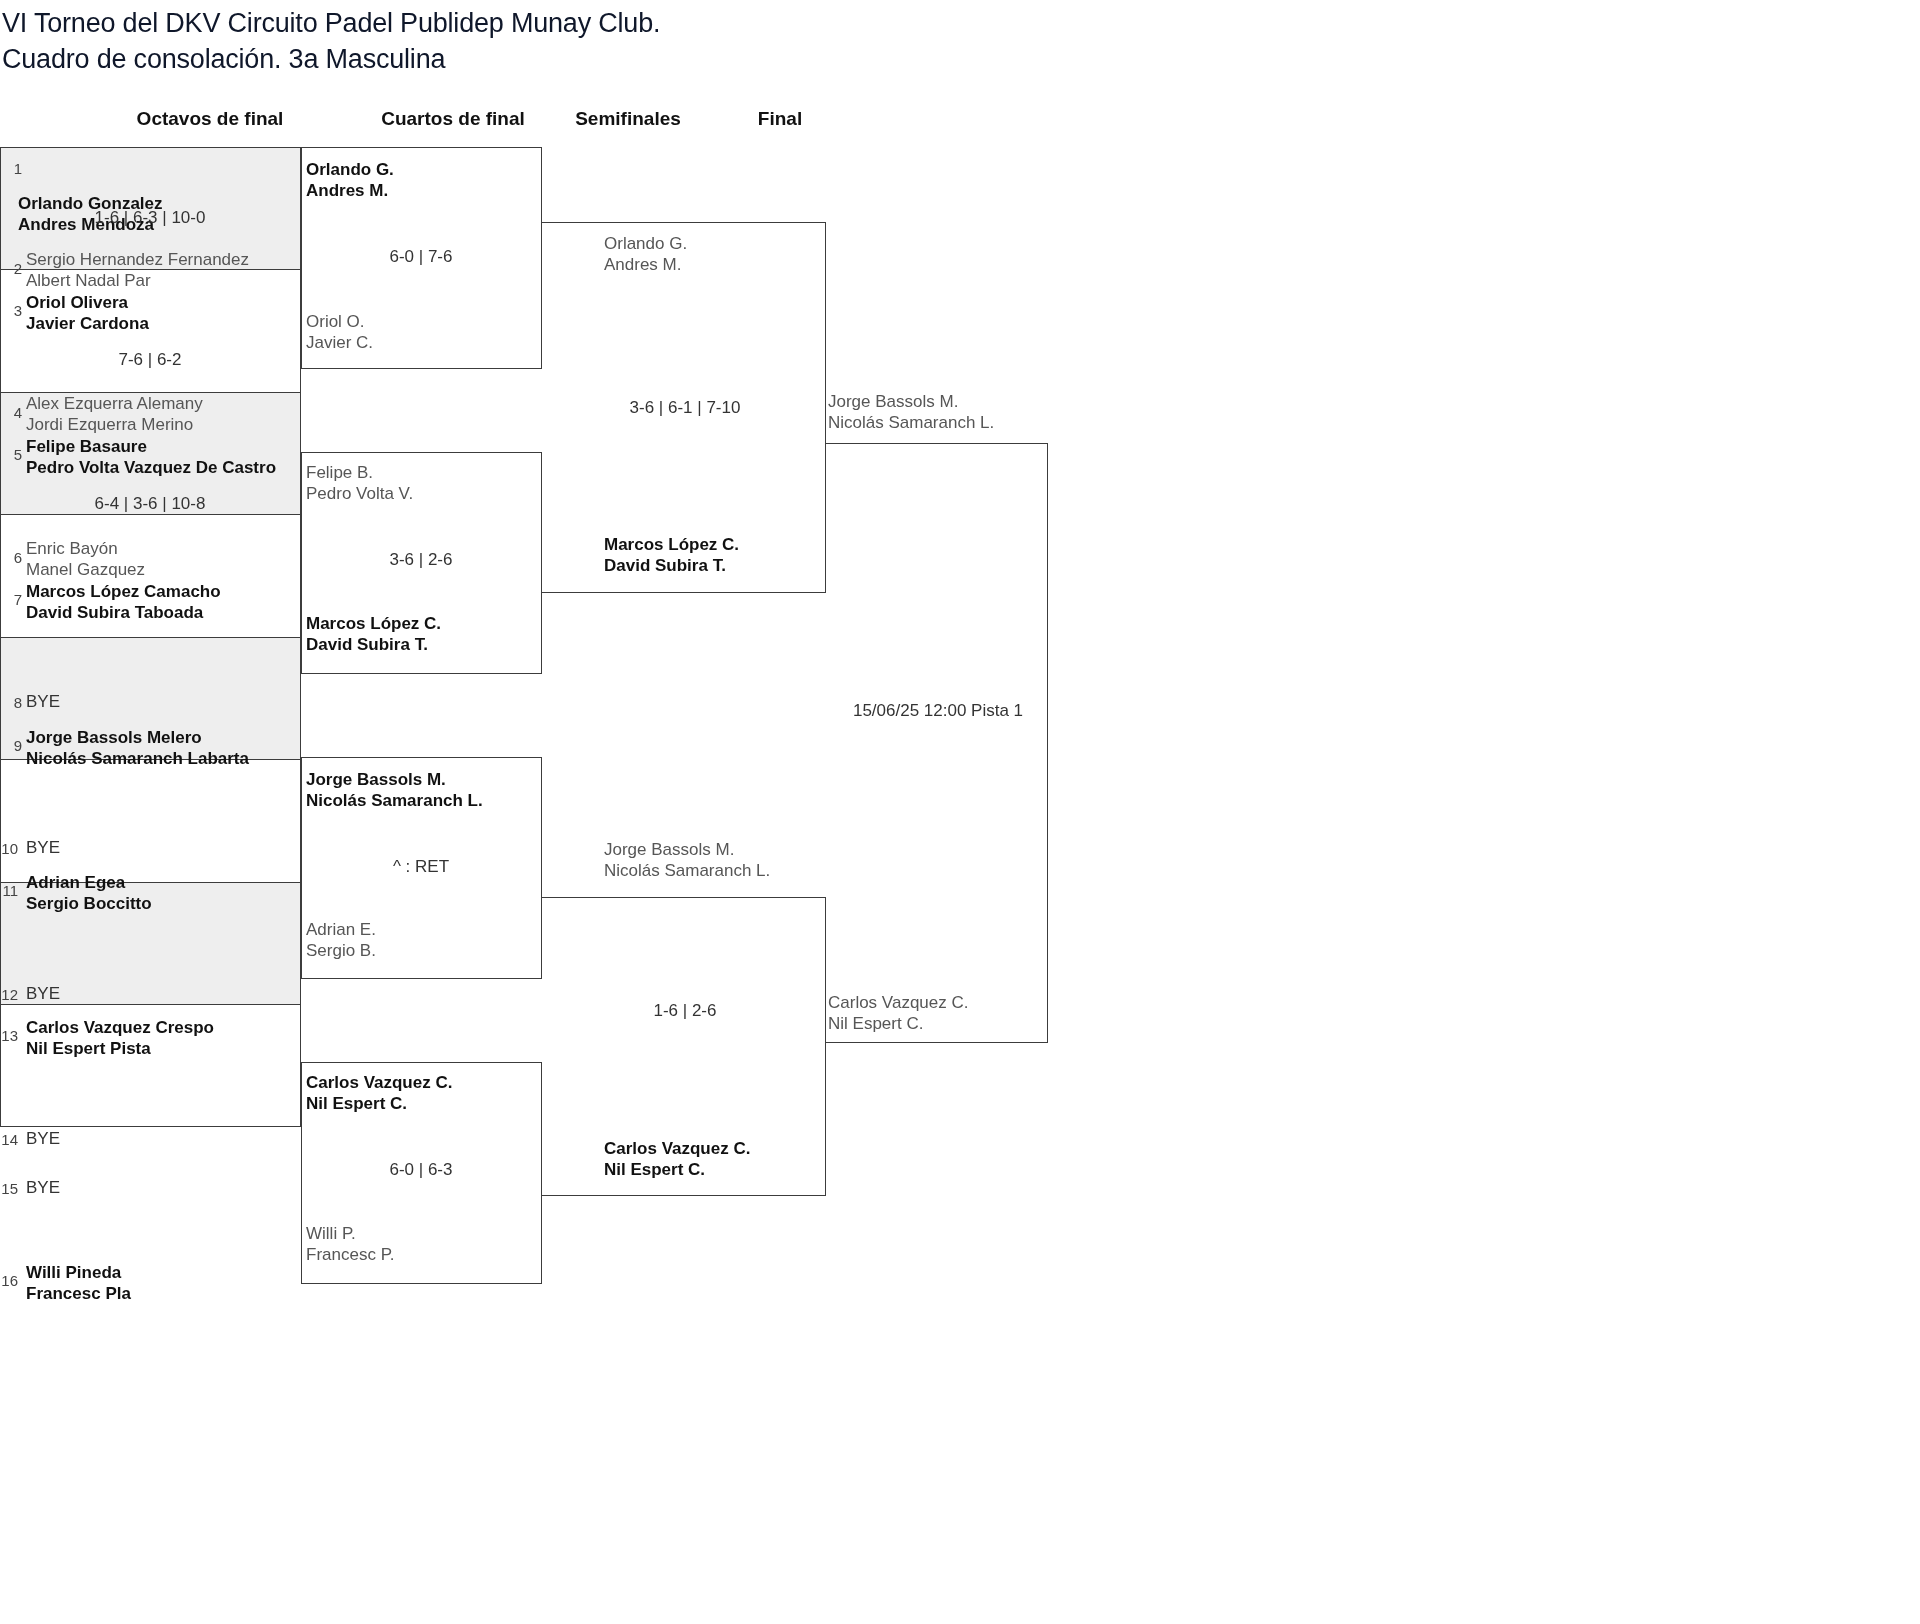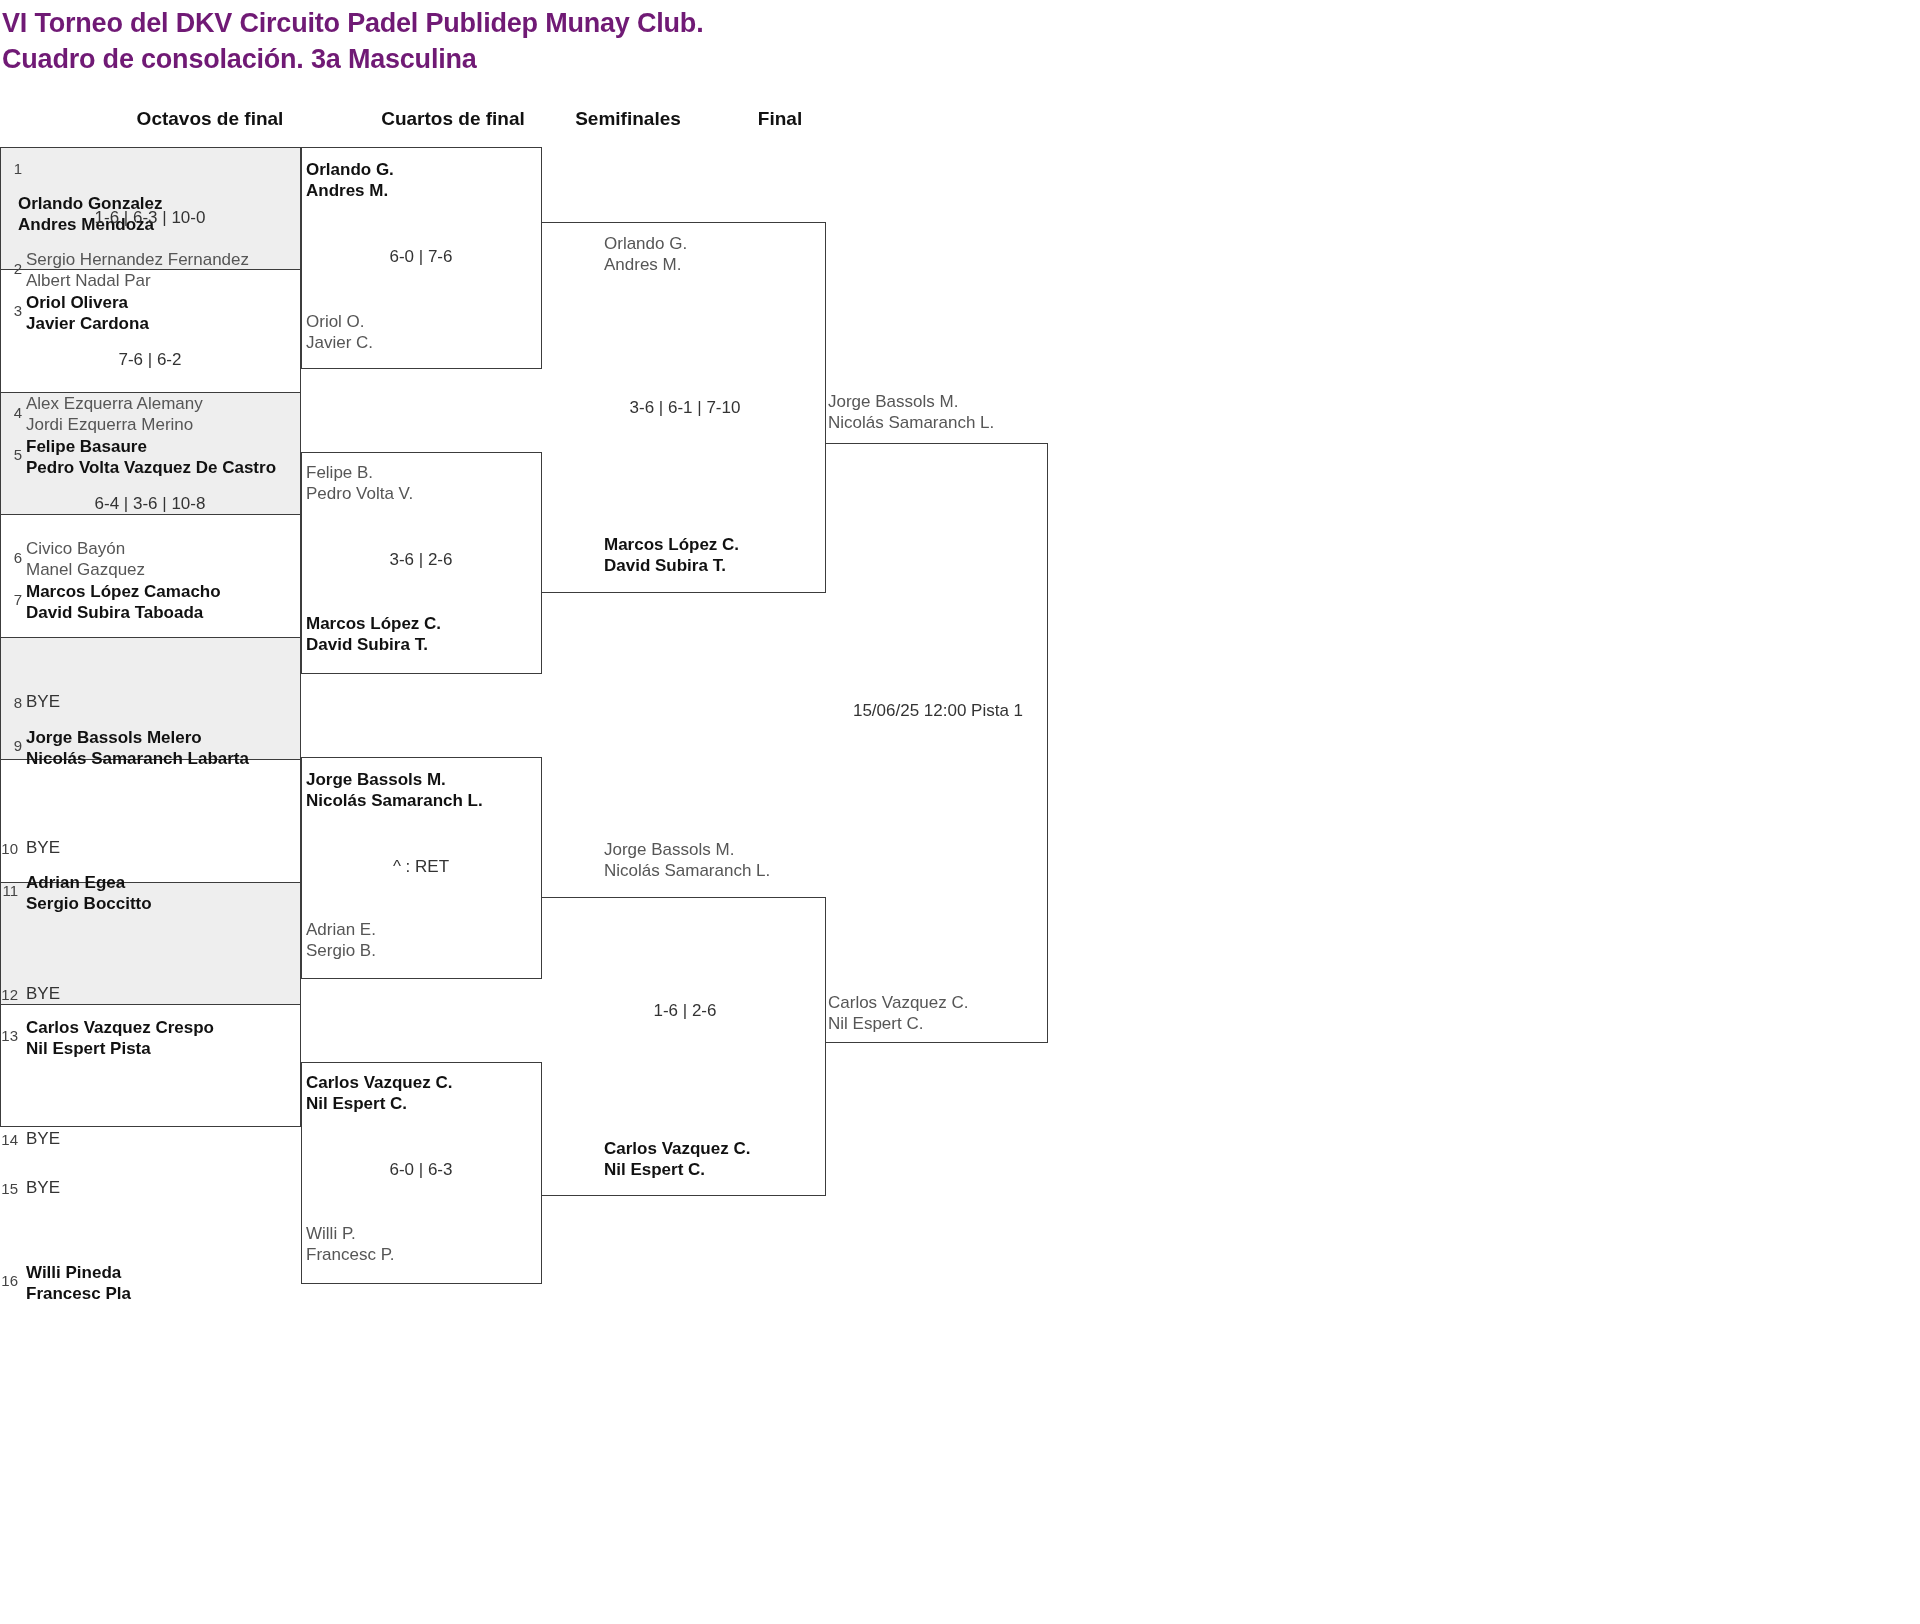--- a/index.html
+++ b/index.html
@@ -14,7 +14,7 @@
   
   .title{
     position:absolute;left:2px;top:6px;width:1200px;
-    font-size:27px;font-weight:700;color:#701a75;line-height:1.32;
+    font-size:27px;font-weight:400;color:#0f172a;line-height:1.32;
     letter-spacing:-0.2px;
   }
   .title div{white-space:nowrap;}

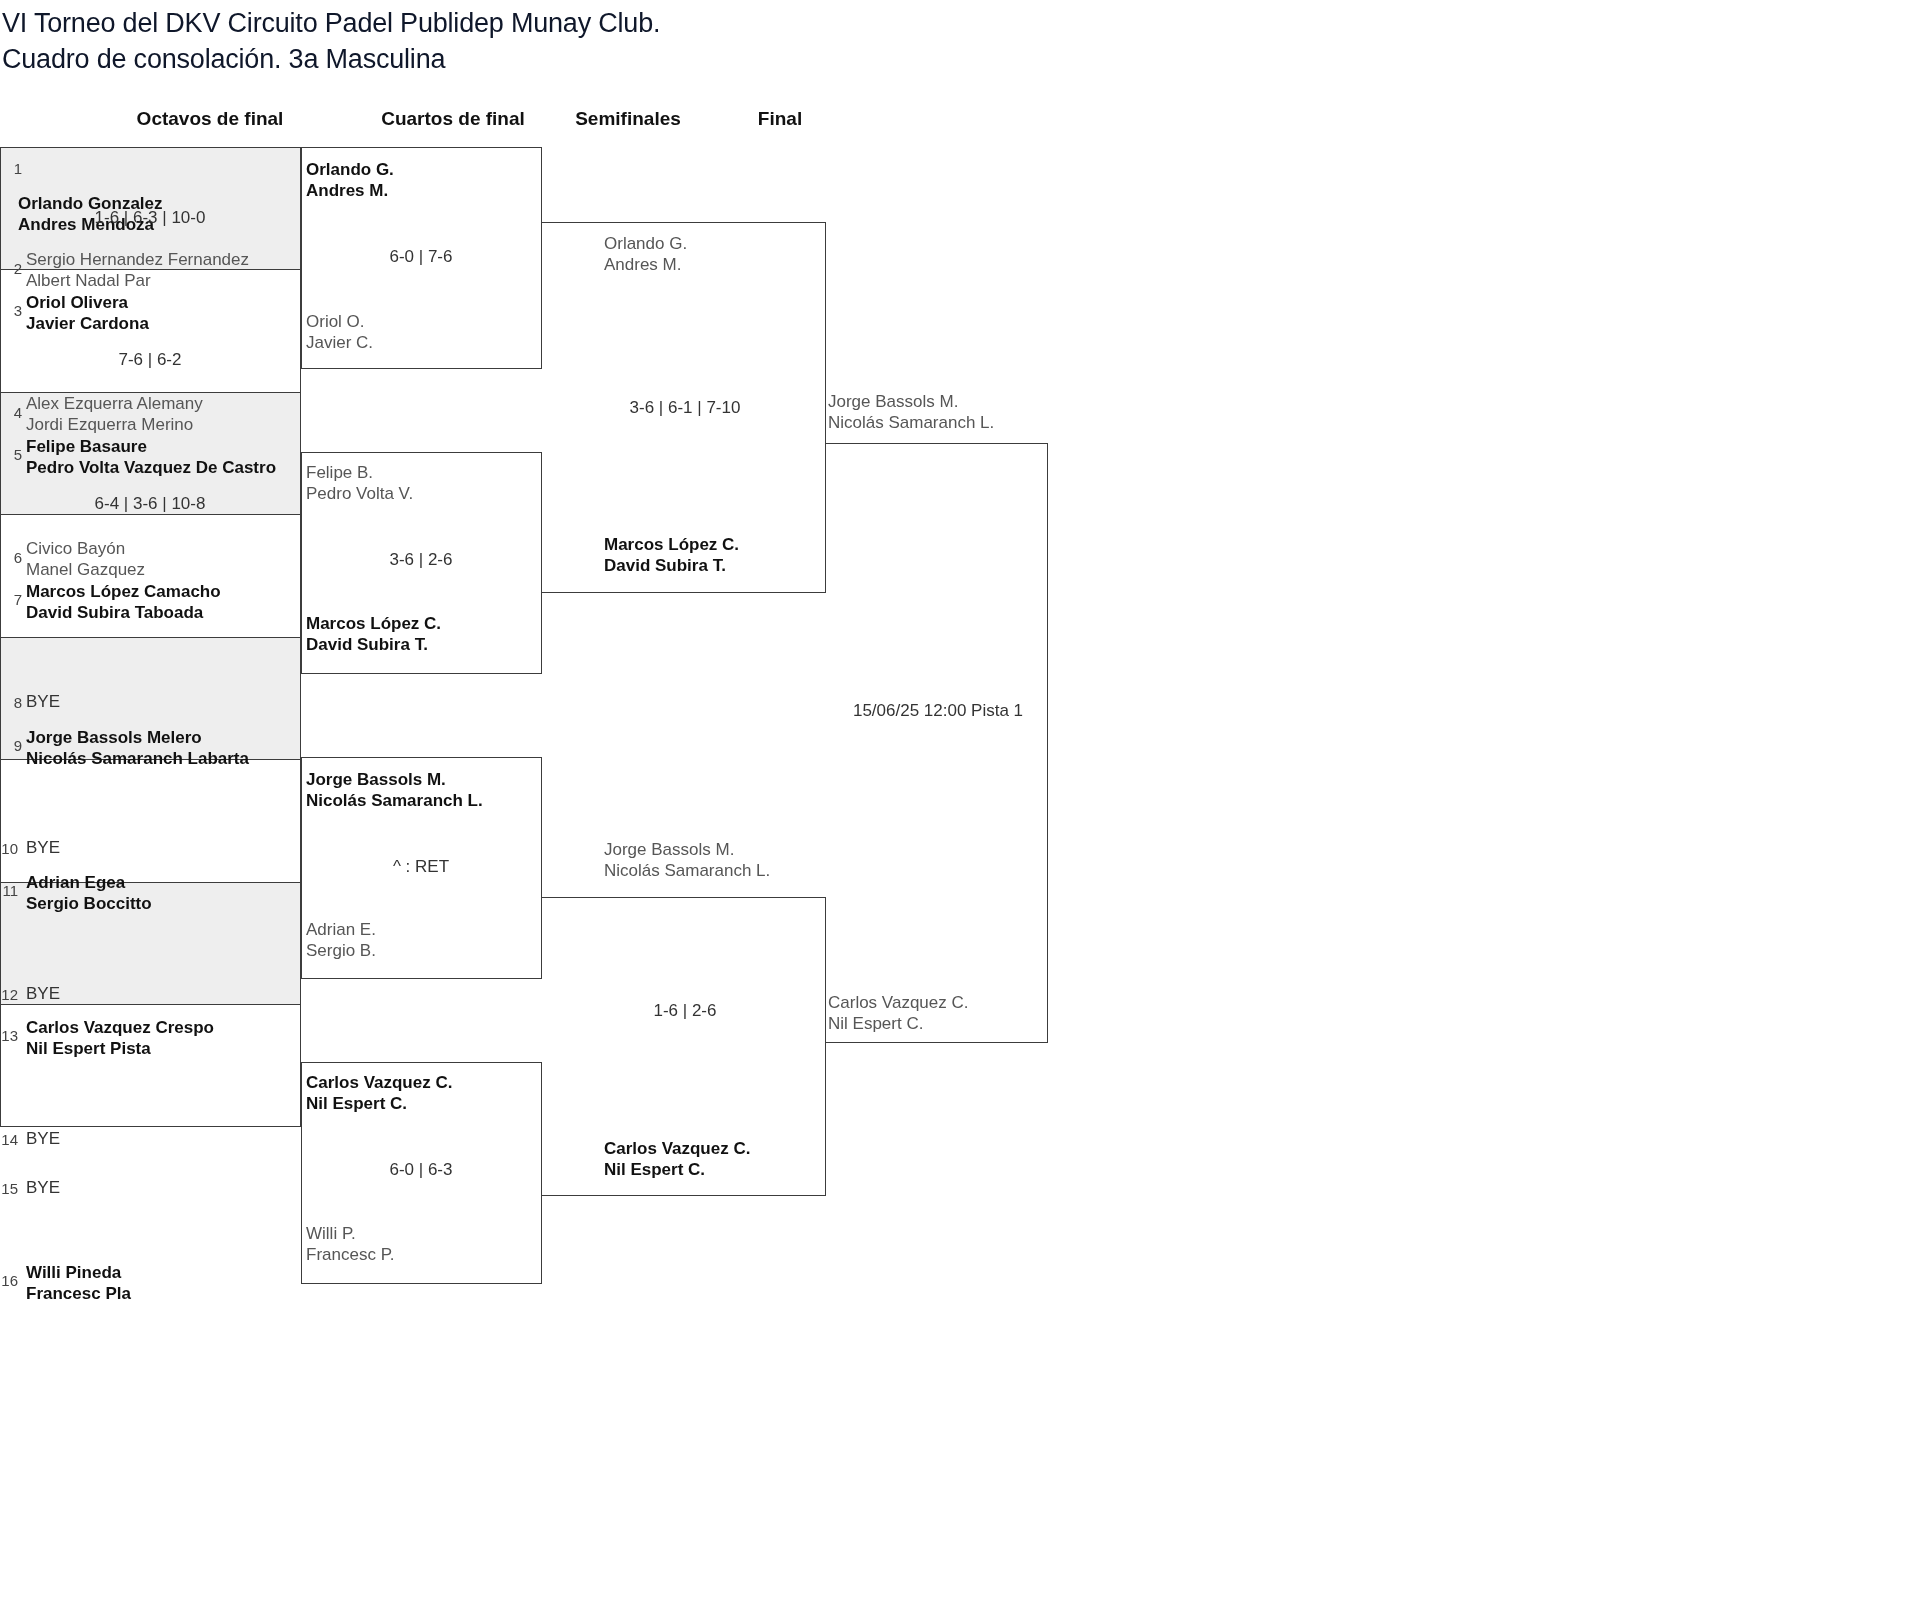--- a/index.html
+++ b/index.html
@@ -112,7 +112,7 @@
 
   <div class="seed-no" style="left:0px;top:549px;">6</div>
   <div class="team lose" style="left:26px;top:539px;">
-    <span class="ln">Civico Bayón</span>
+    <span class="ln">Enric Bayón</span>
     <span class="ln">Manel Gazquez</span>
   </div>
 

